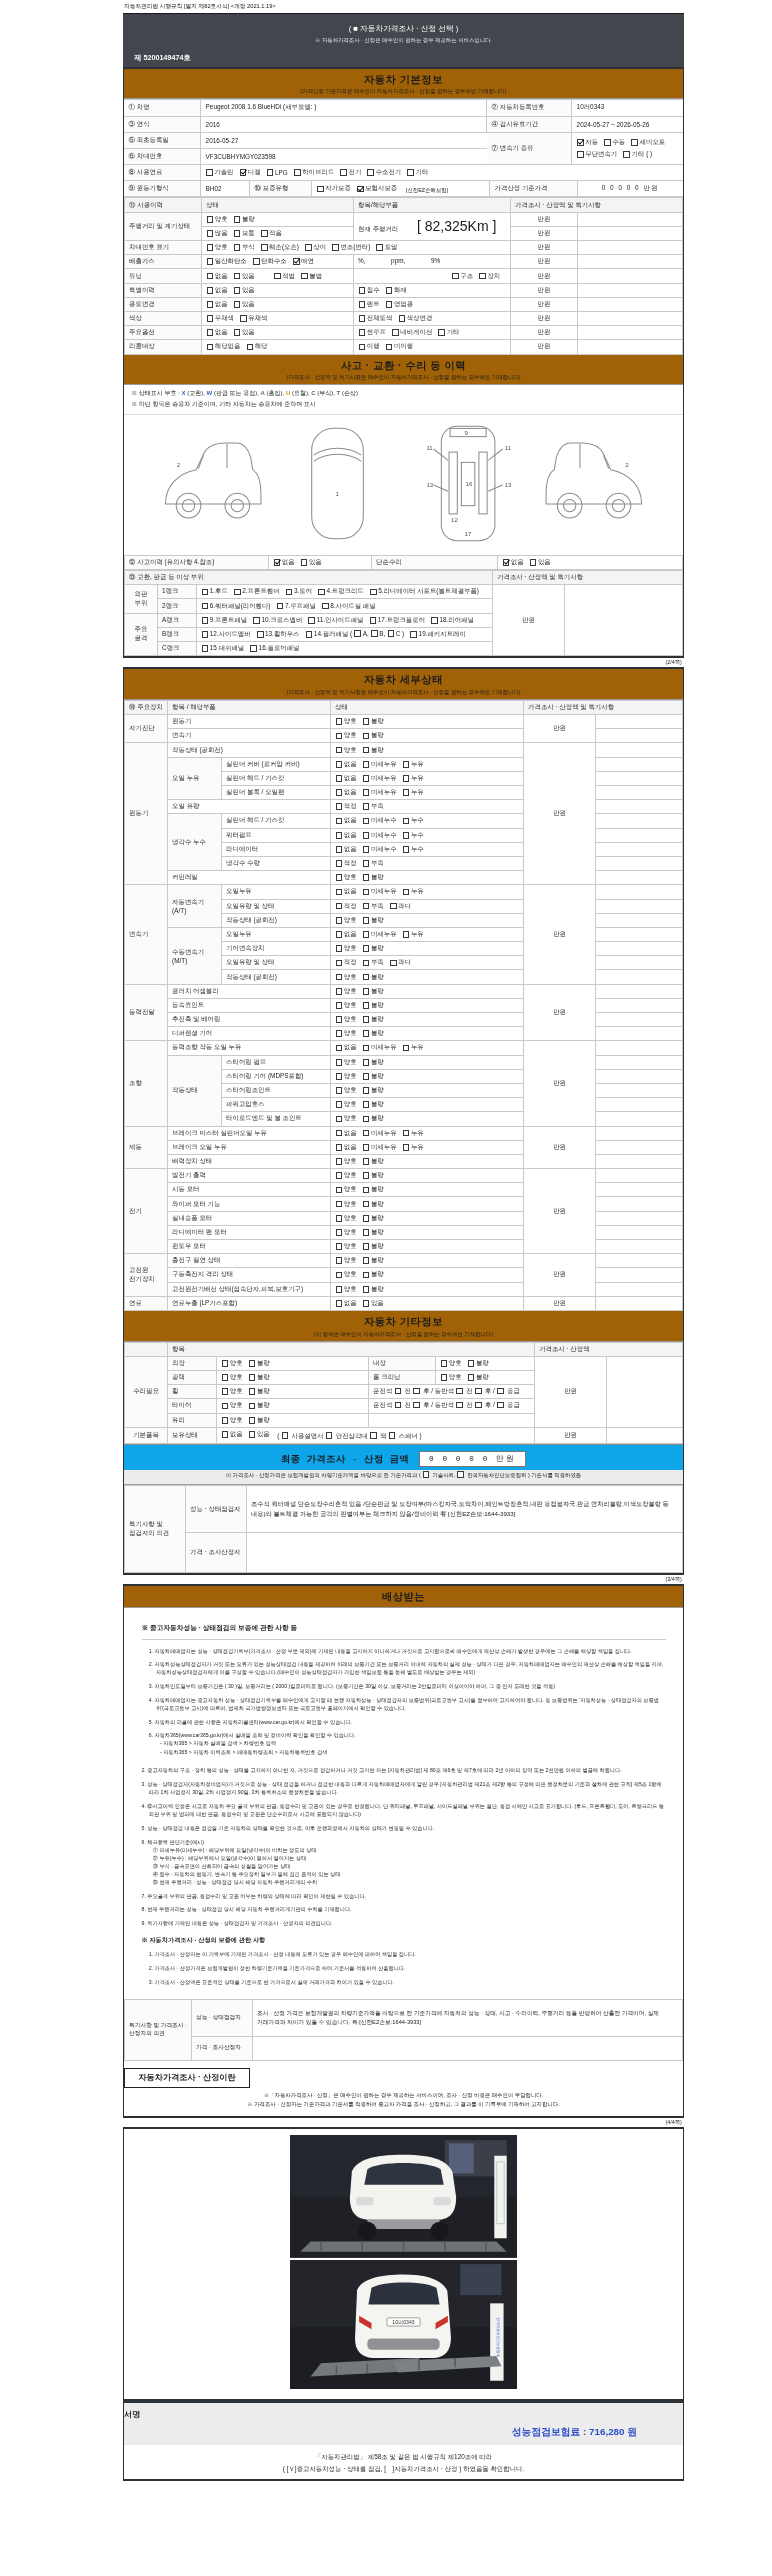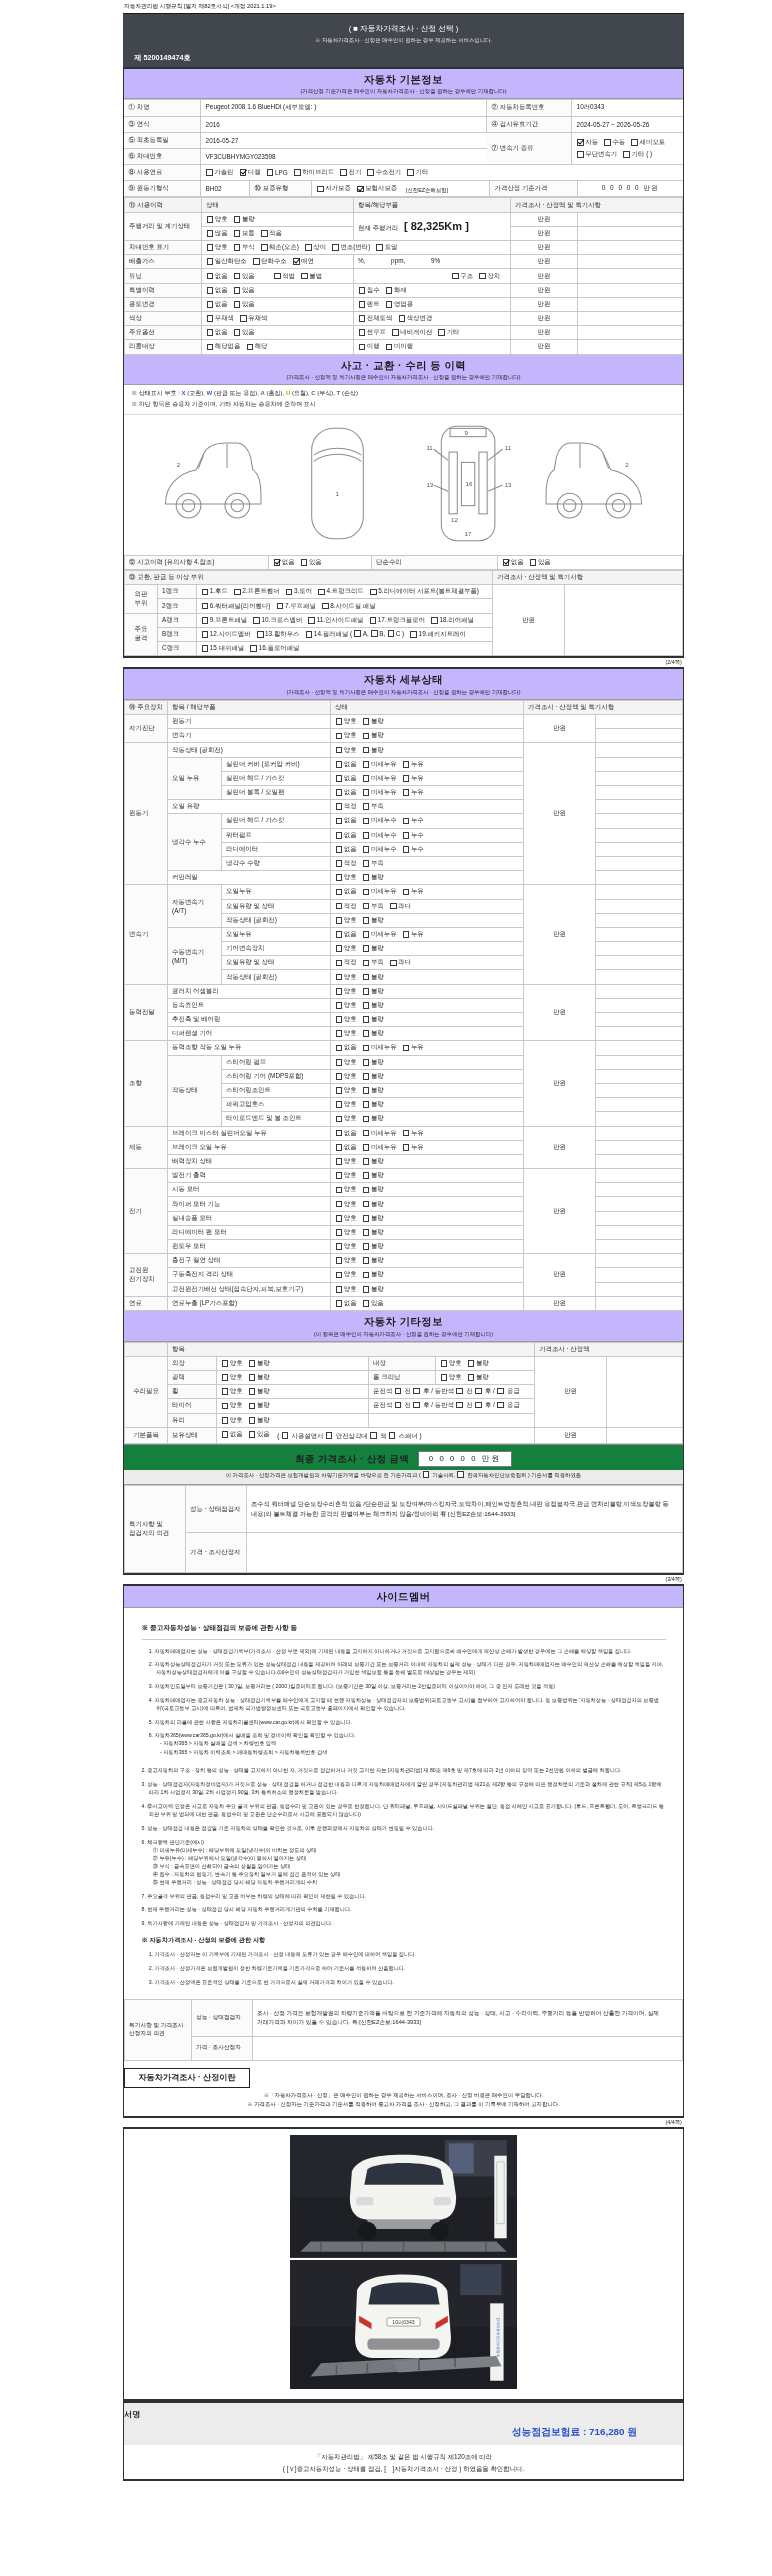--- a/index.html
+++ b/index.html
@@ -16,7 +16,7 @@
   
   .blk { border:1.5px solid #2c3136; border-top-width:2.6px; border-bottom-width:2.6px; background:#fff; }
   .pmark { text-align:right; font-size:5.4px; color:#222; padding:1px 2.1px; }
-  .sh { background:#c4b5fd; border-bottom:0.5px solid #9c9c9c; text-align:center; padding:4.1px 0 3.1px; }
+  .sh { background:#a16207; border-bottom:0.5px solid #9c9c9c; text-align:center; padding:4.1px 0 3.1px; }
   .sh .t { font-size:10.3px; font-weight:bold; letter-spacing:0.5px; }
   .sh .s { font-size:5.4px; margin-top:1.5px; }
   

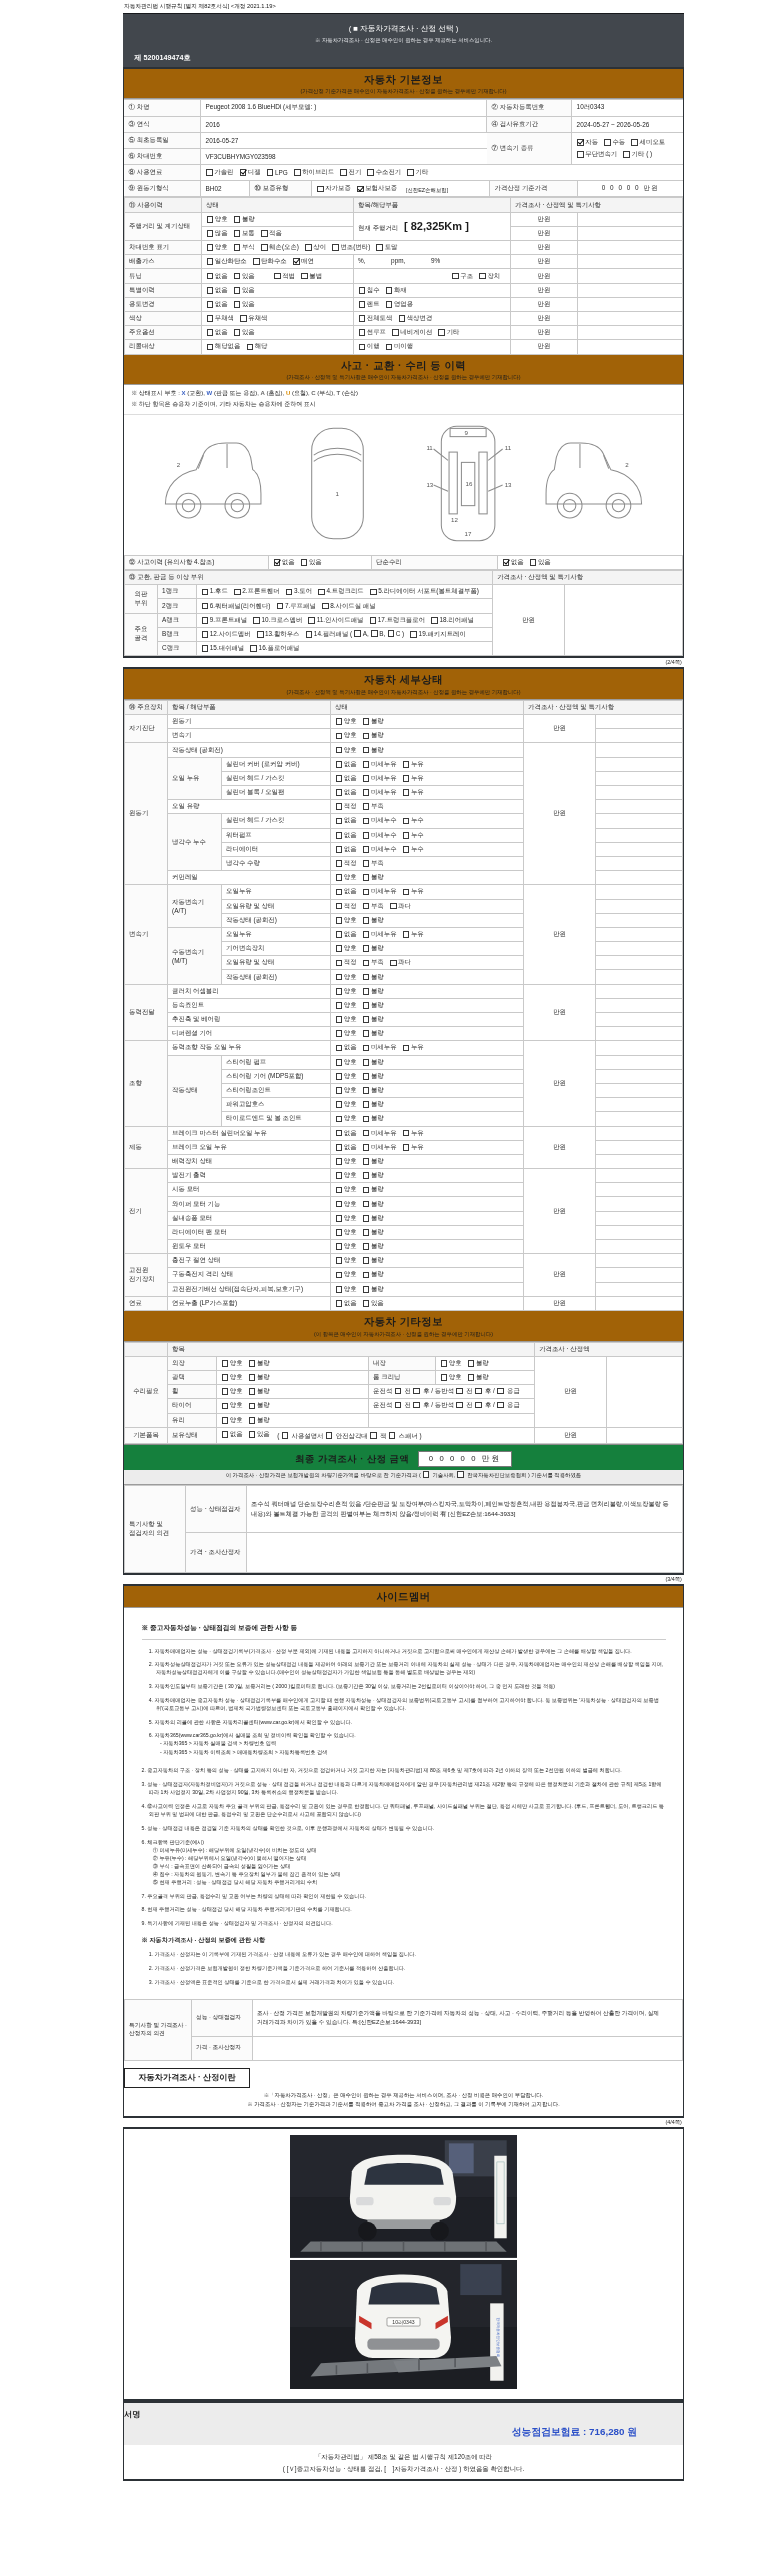--- a/index.html
+++ b/index.html
@@ -202,7 +202,7 @@
               </span></td>
         <td rowspan="2">
           <span>현재 주행거리</span>
-          <span style="font-size:11px;font-weight:bold;margin-left:4px">[ 82,325Km ]</span>
+          <span style="font-size:14px;font-weight:normal;margin-left:17px">[ 82,325Km ]</span>
         </td>
         <td class="pr">만원</td>
         <td></td>

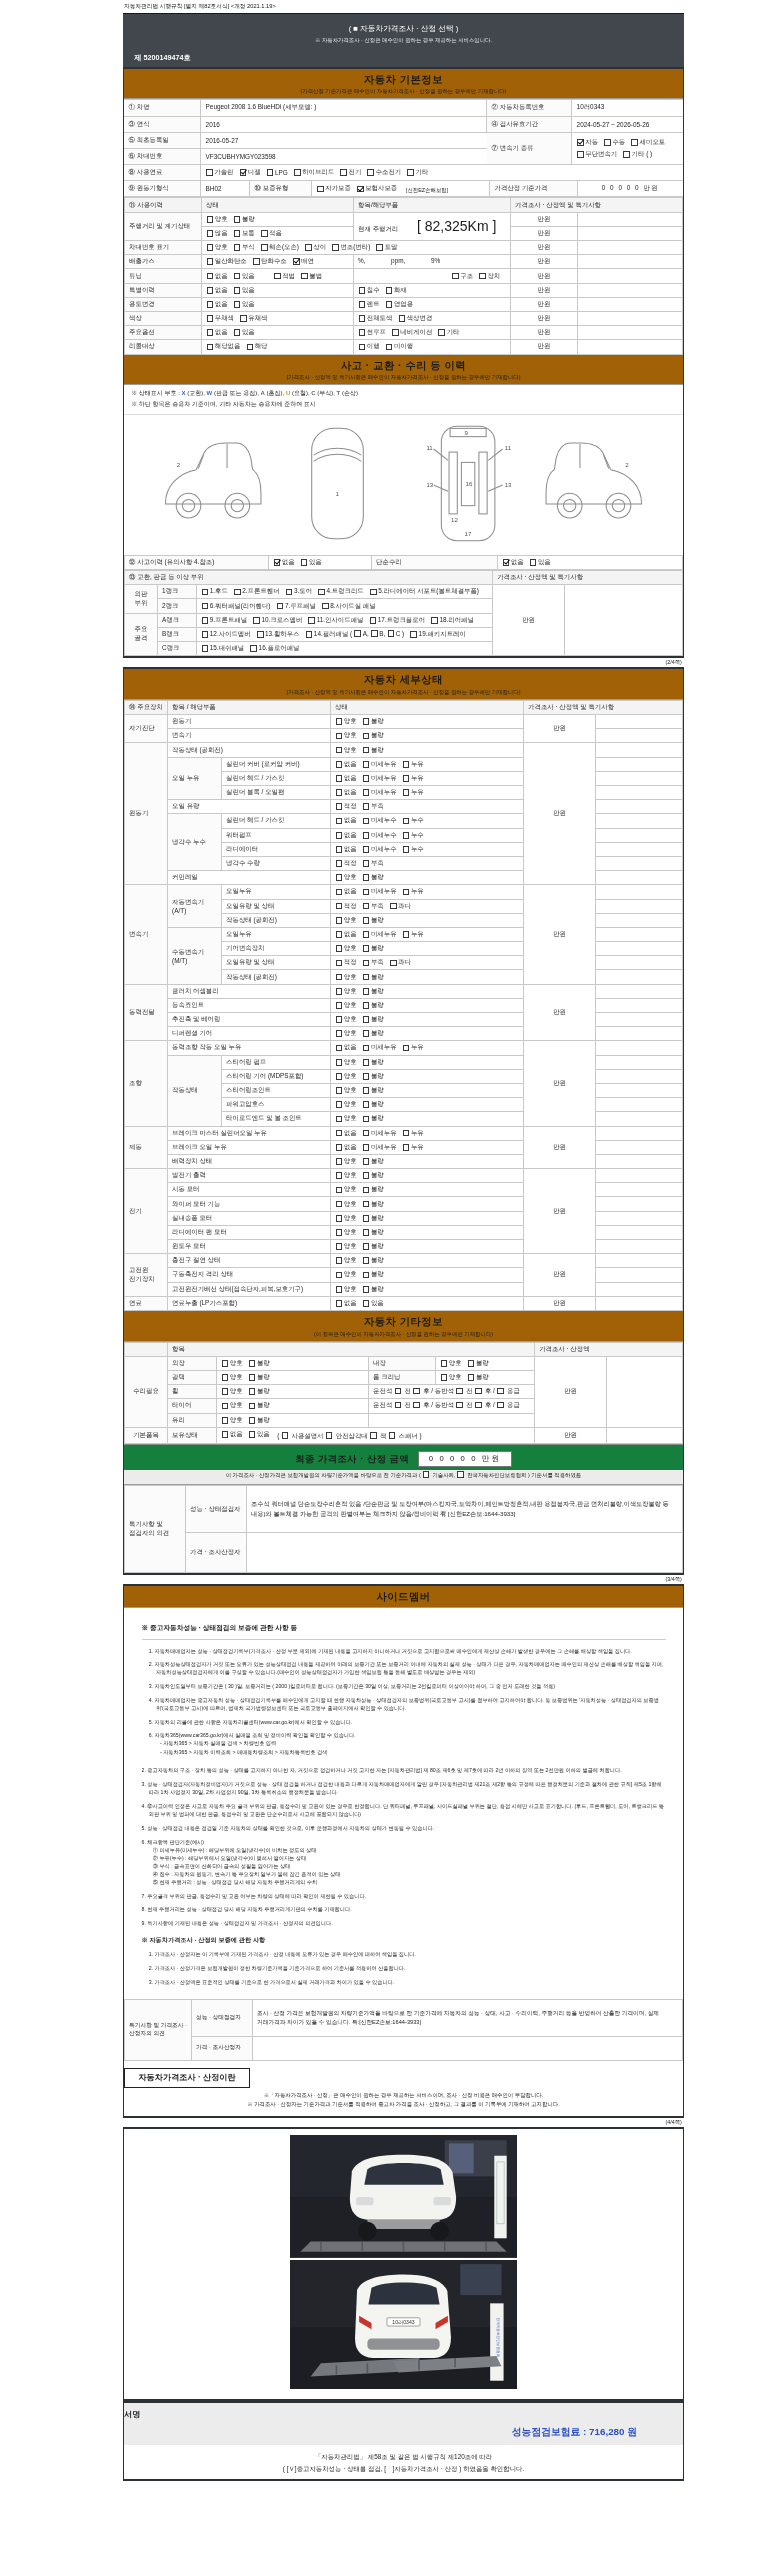--- a/index.html
+++ b/index.html
@@ -51,7 +51,7 @@
   .ntitle { font-size:6.2px; font-weight:bold; margin:8.2px 0 5.2px; }
   .titlebox { border:1px solid #222; display:inline-block; padding:3.6px 13.4px; font-size:8.2px; font-weight:bold; }
   
-  .finalrow { display:flex; justify-content:center; align-items:center; padding:6.2px 0 3.1px; gap:9.3px; border-top:1px solid #8a8a8a; background:#15803d; }
+  .finalrow { display:flex; justify-content:center; align-items:center; padding:6.2px 0 3.1px; gap:9.3px; border-top:1px solid #8a8a8a; background:#0ea5e9;font-family:Liberation Mono, monospace; }
   .finalrow .fl { font-size:9.3px; font-weight:bold; letter-spacing:0.5px; }
   .finalrow .fv { border:0.5px solid #777; background:#fff; padding:2.1px 9.3px; font-size:7.7px; letter-spacing:2.1px; }
   .finalnote { text-align:center; font-size:5.4px; padding:1px 0 5.2px; background:#ececec; border-bottom:0.5px solid #9c9c9c; }

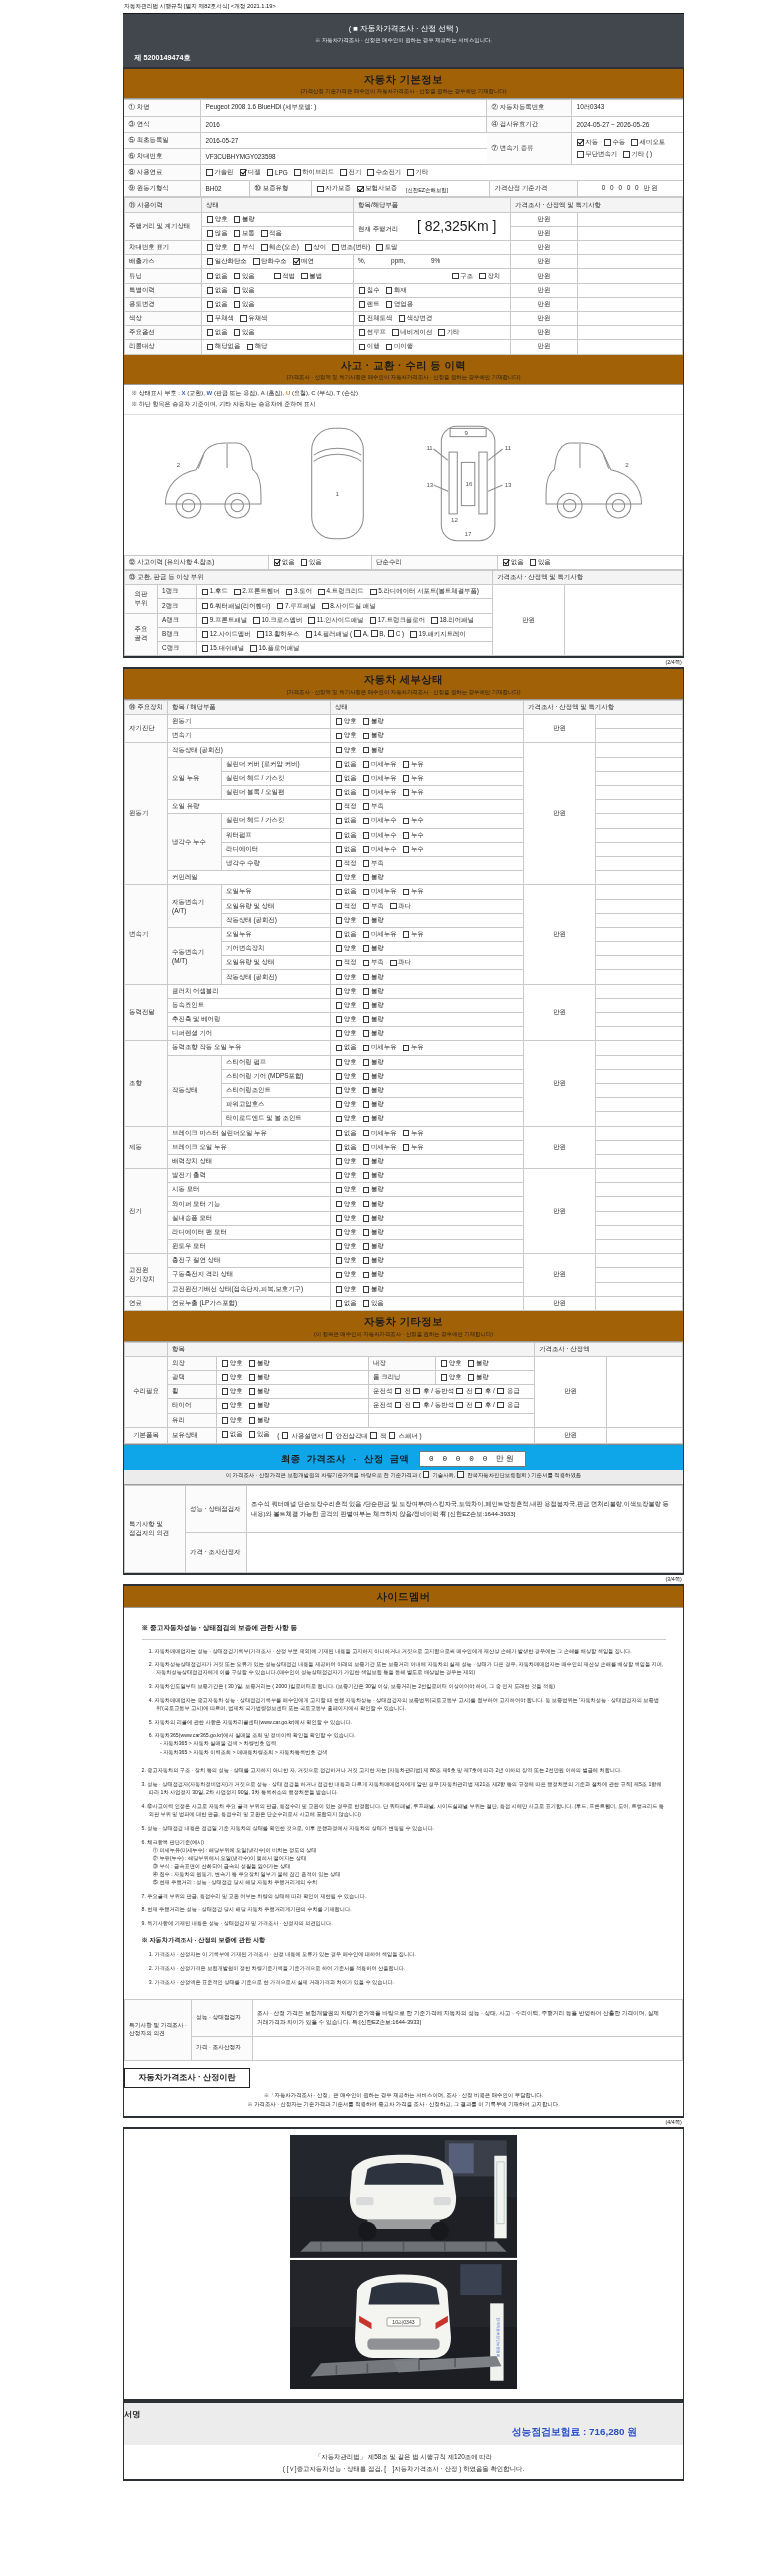--- a/index.html
+++ b/index.html
@@ -1280,7 +1280,7 @@
 
   <div class="blk">
     <div class="sh">
-      <div class="t">사이드멤버</div>
+      <div class="t">배상받는</div>
     </div>
     <div class="notice-body">
       <div class="notice-intro">※ 중고자동차성능 · 상태점검의 보증에 관한 사항 등</div>

